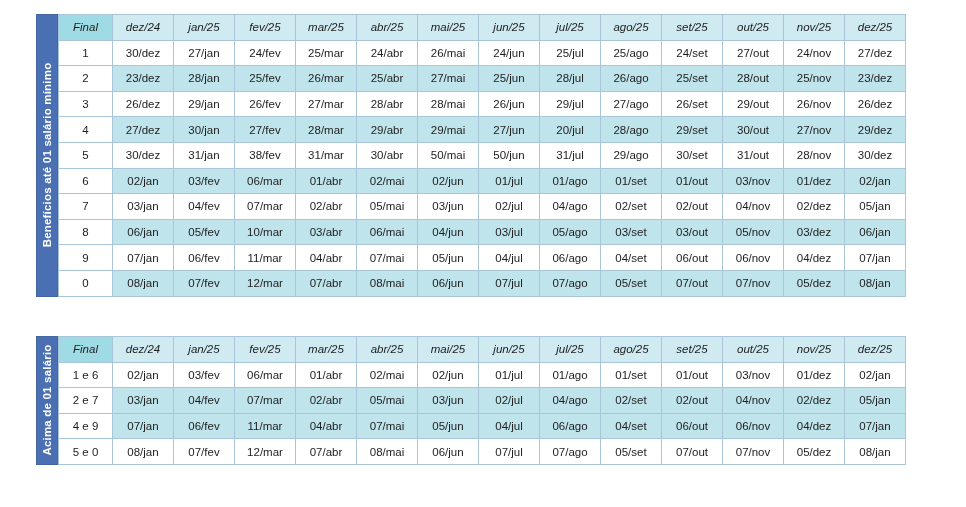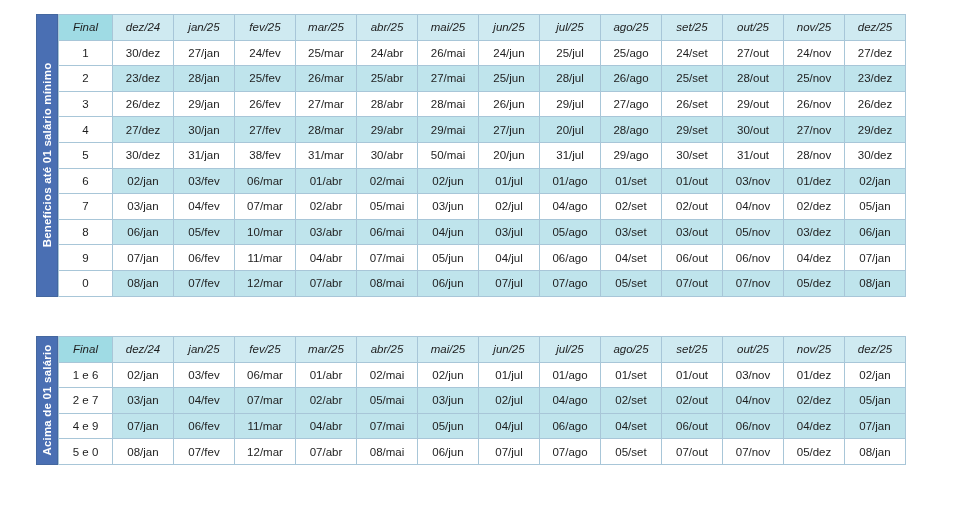--- a/index.html
+++ b/index.html
@@ -214,7 +214,7 @@
             <td class="d-white">31/mar</td>
             <td class="d-white">30/abr</td>
             <td class="d-white">50/mai</td>
-            <td class="d-white">20/jun</td>
+            <td class="d-white">50/jun</td>
             <td class="d-white">31/jul</td>
             <td class="d-white">29/ago</td>
             <td class="d-white">30/set</td>

